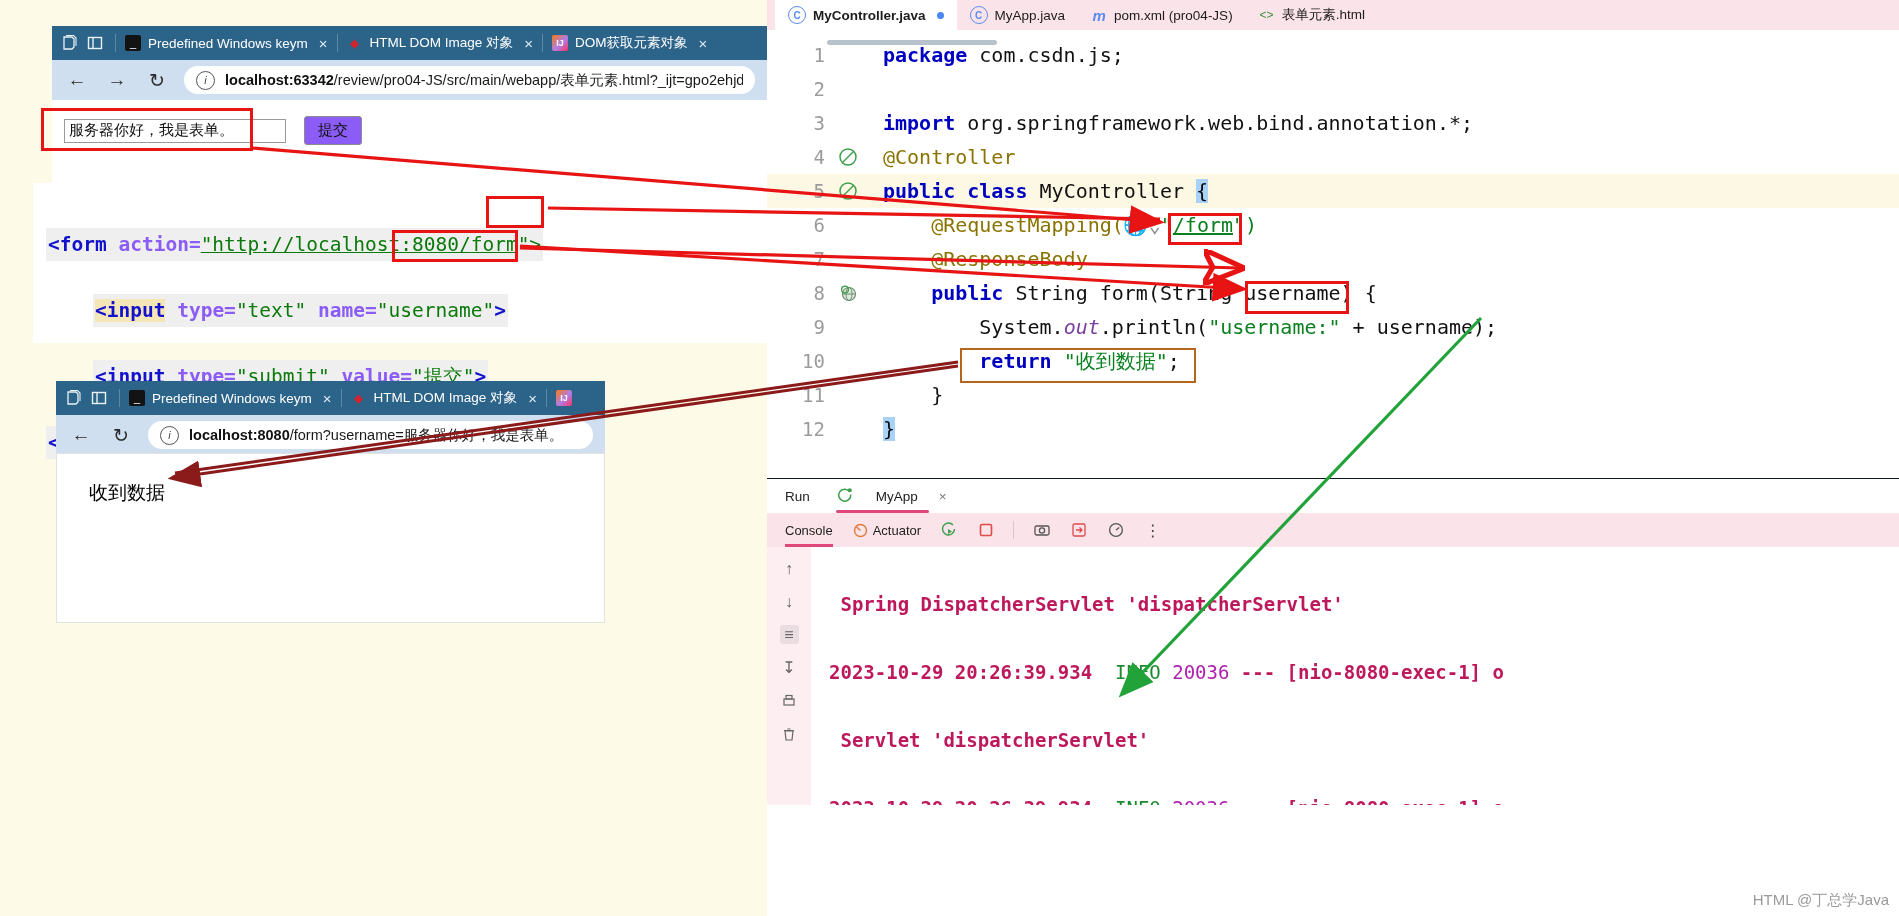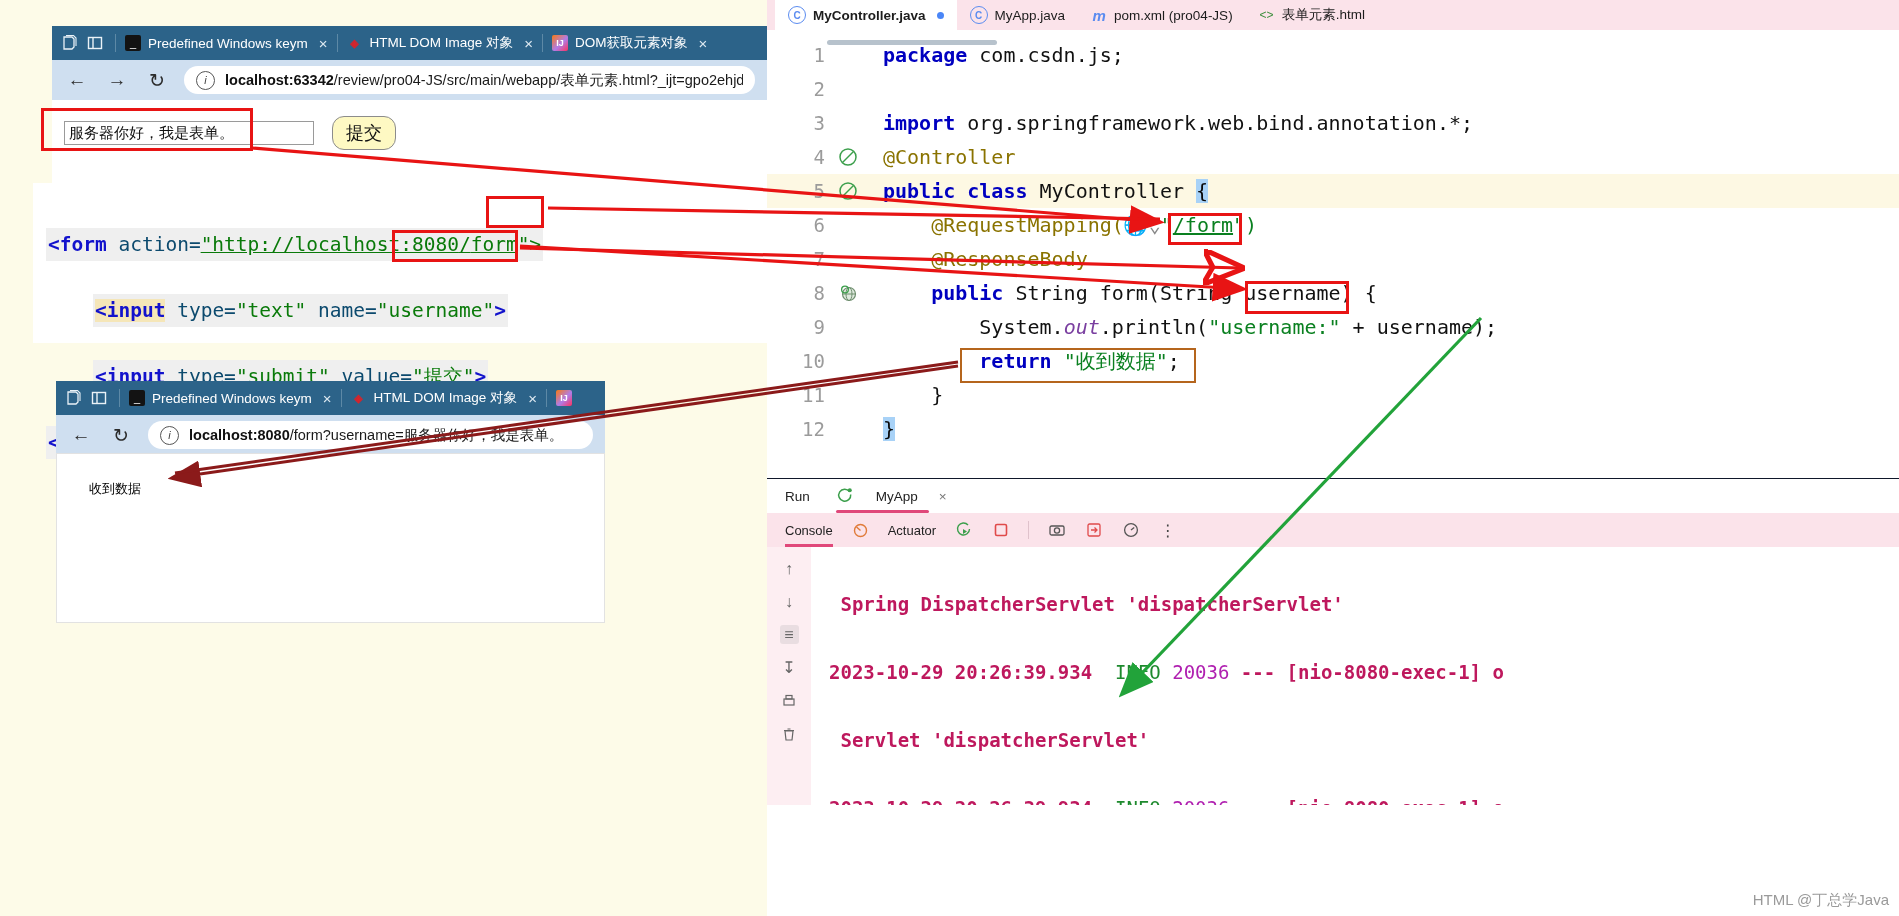--- a/index.html
+++ b/index.html
@@ -31,7 +31,7 @@
 
   
   .form-row{display:flex;align-items:center;gap:18px;padding:16px 0 0 12px;}
-  .txtinput{width:250px;height:24px;border:1px solid #9a9a9a;background:#fff;font-size:15px;
+  .txtinput{width:222px;height:24px;border:1px solid #9a9a9a;background:#fff;font-size:15px;
             padding:1px 4px;color:#111;font-family:"Liberation Sans",sans-serif;box-sizing:border-box;
             display:flex;align-items:center;}
   .btn-submit{border:1px solid #8c8c8c;background:#fef9c3;border-radius:12px;padding:4px 13px;font-size:18px;color:#111;}

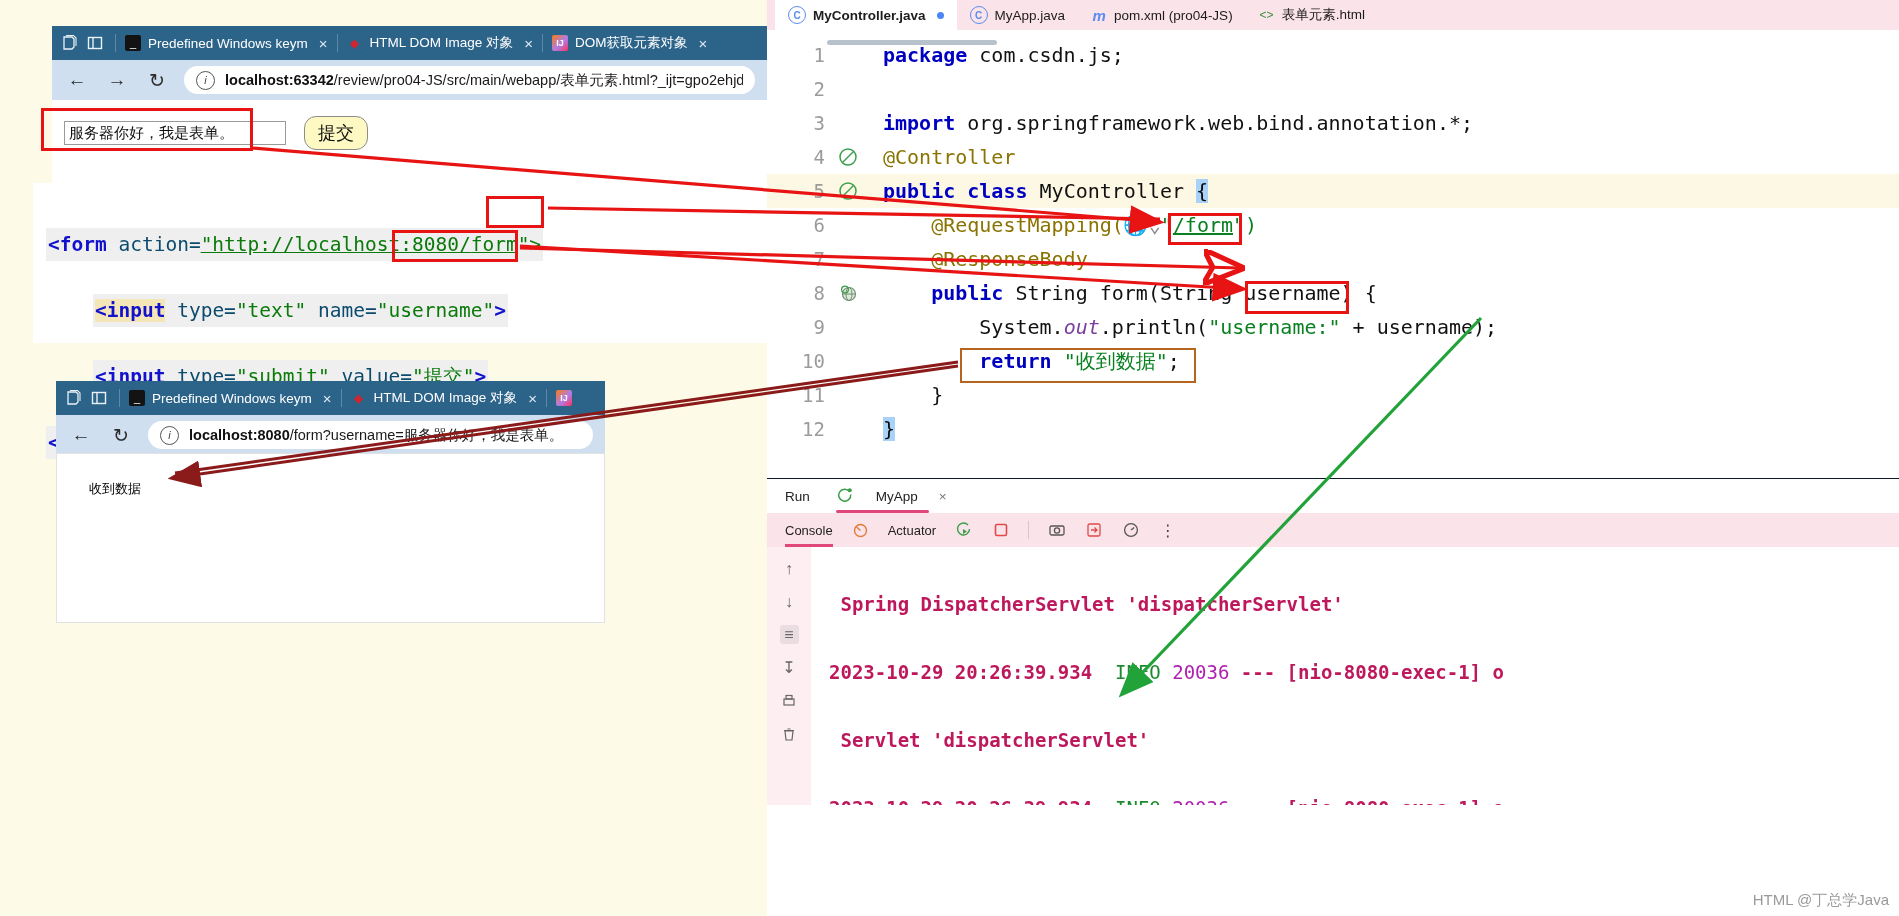--- a/index.html
+++ b/index.html
@@ -34,7 +34,7 @@
   .txtinput{width:222px;height:24px;border:1px solid #9a9a9a;background:#fff;font-size:15px;
             padding:1px 4px;color:#111;font-family:"Liberation Sans",sans-serif;box-sizing:border-box;
             display:flex;align-items:center;}
-  .btn-submit{border:1px solid #8c8c8c;background:#fef9c3;border-radius:12px;padding:4px 13px;font-size:18px;color:#111;}
+  .btn-submit{border:1px solid #8c8c8c;background:#8b5cf6;border-radius:3px;padding:4px 13px;font-size:15px;color:#111;}
 
   
   .codeblock{position:absolute;font-family:"DejaVu Sans Mono","Liberation Mono",monospace;

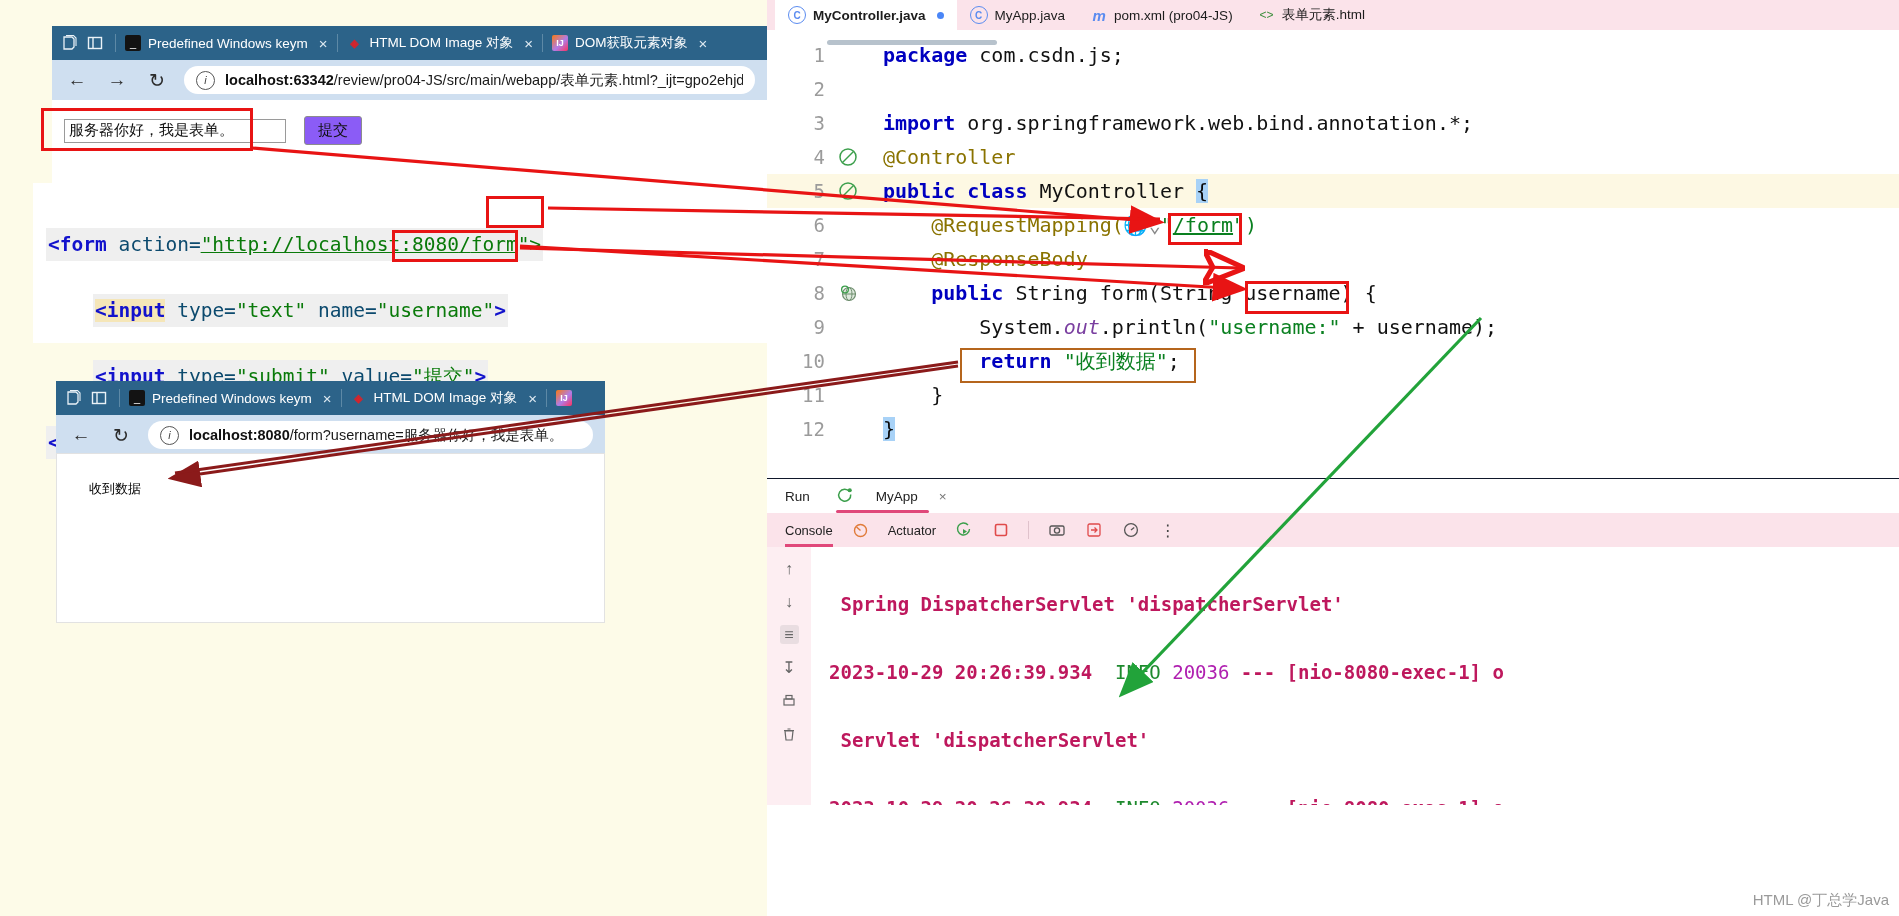--- a/index.html
+++ b/index.html
@@ -41,7 +41,7 @@
              font-size:19.5px;line-height:33px;white-space:pre;color:#000;}
   .cb-line{background:#efefef;display:inline-block;padding:0 2px;}
   .k-tag{color:#1212cc;font-weight:bold;}
-  .k-attr{color:#0c4a6e;font-weight:normal;}
+  .k-attr{color:#8b5cf6;font-weight:bold;}
   .k-str{color:#0a7a0a;}
   .k-link{color:#0a7a0a;text-decoration:underline;}
   .k-hl{background:#f5e6b8;}

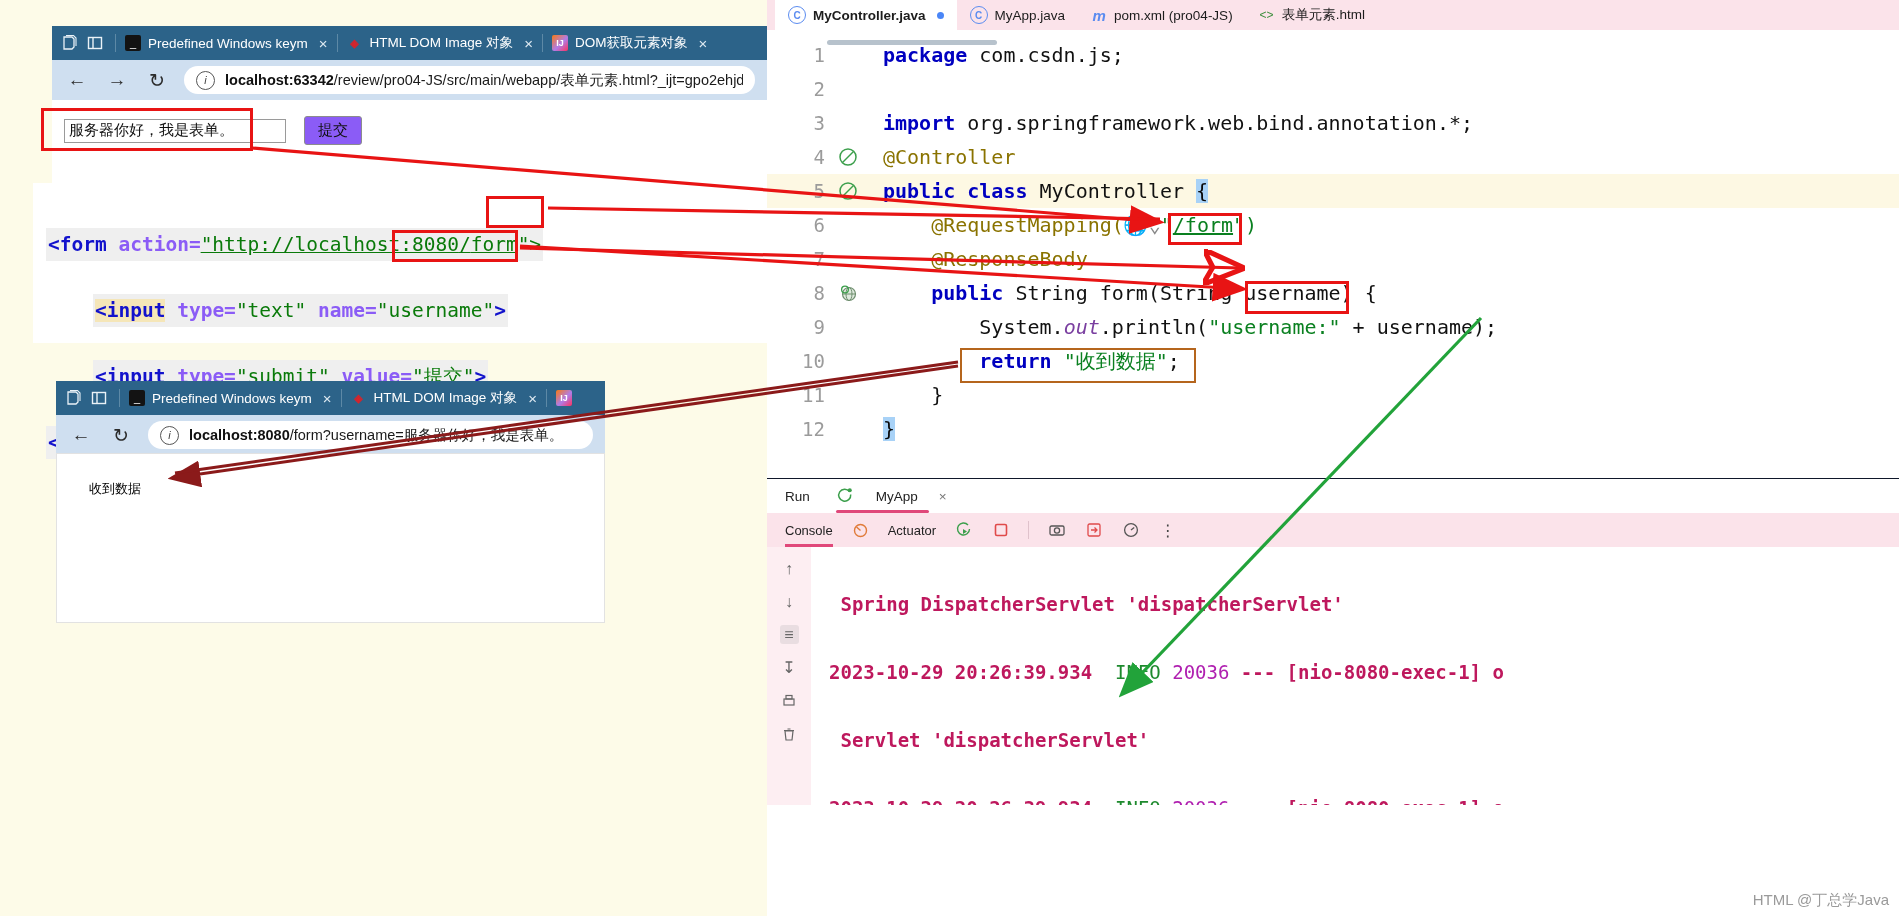--- a/index.html
+++ b/index.html
@@ -47,7 +47,7 @@
   .k-hl{background:#f5e6b8;}
 
   
-  .result-text{font-size:13px;color:#000;padding:26px 0 0 32px;}
+  .result-text{font-size:19px;color:#000;padding:26px 0 0 32px;}
 
   
   .ide{position:absolute;left:767px;top:0;width:1132px;height:916px;background:#ffffff;overflow:hidden;}

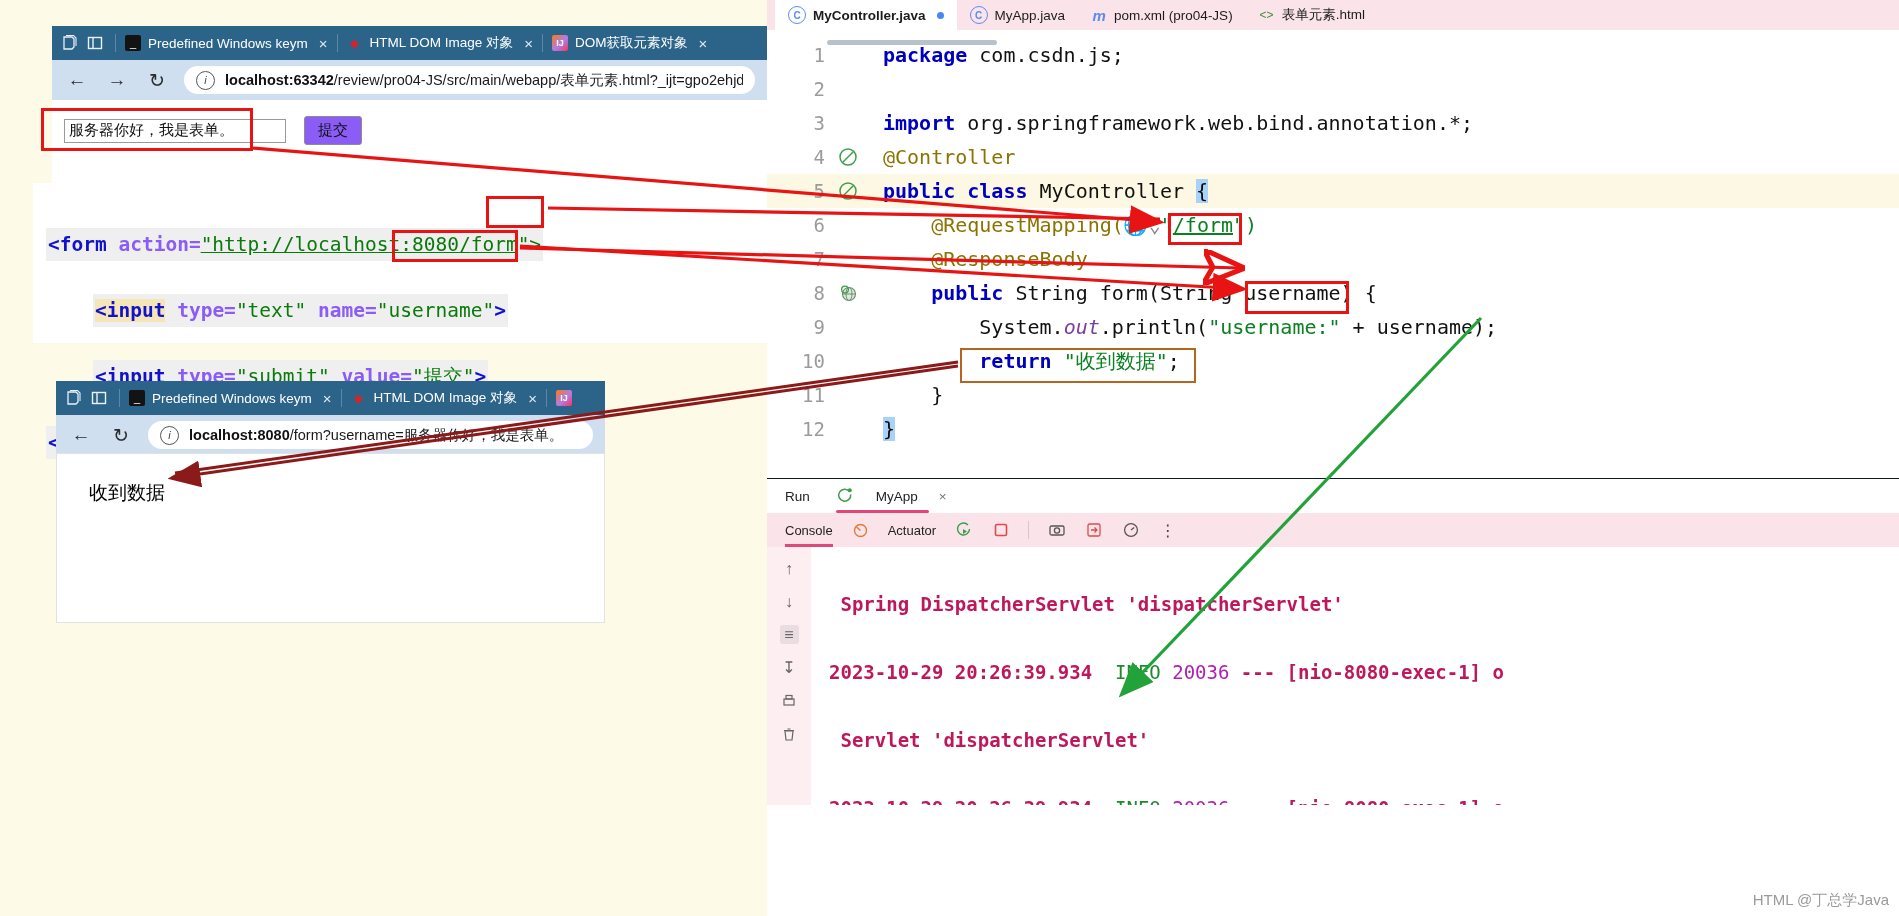--- a/index.html
+++ b/index.html
@@ -326,7 +326,7 @@
 
   <div class="console-bar">
     <span class="cb-tab sel">Console</span>
-    <span class="cb-tab" style="gap:18px;">
+    <span class="cb-tab" style="gap:3px;">
       <span class="ic">
         <svg width="17" height="17" viewBox="0 0 17 17">
             <circle cx="8.5" cy="8.5" r="6" fill="none" stroke="#e07b39" stroke-width="1.4"></circle>

